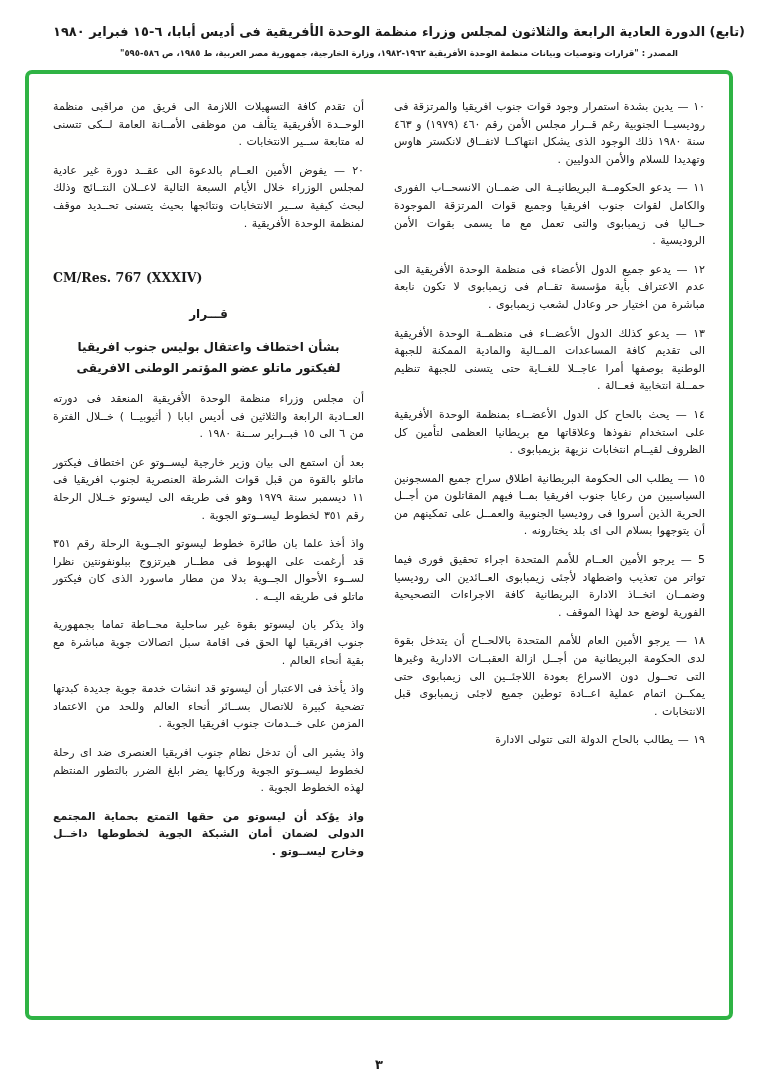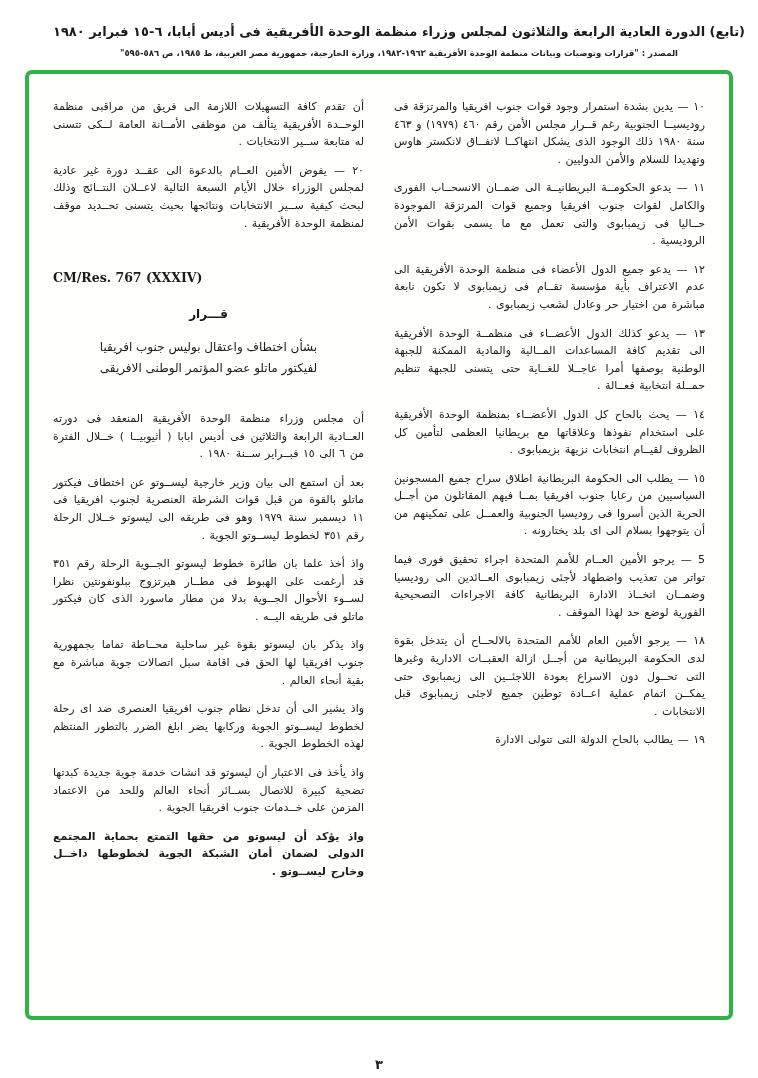--- a/index.html
+++ b/index.html
@@ -72,9 +72,9 @@
     direction: rtl;
     text-align: center;
     font-size: 12px;
-    font-weight: normal;
+    font-weight: bold;
     line-height: 1.7;
-    margin-bottom: 32px;
+    margin-bottom: 12px;
   }
   .page-footer {
     position: absolute;

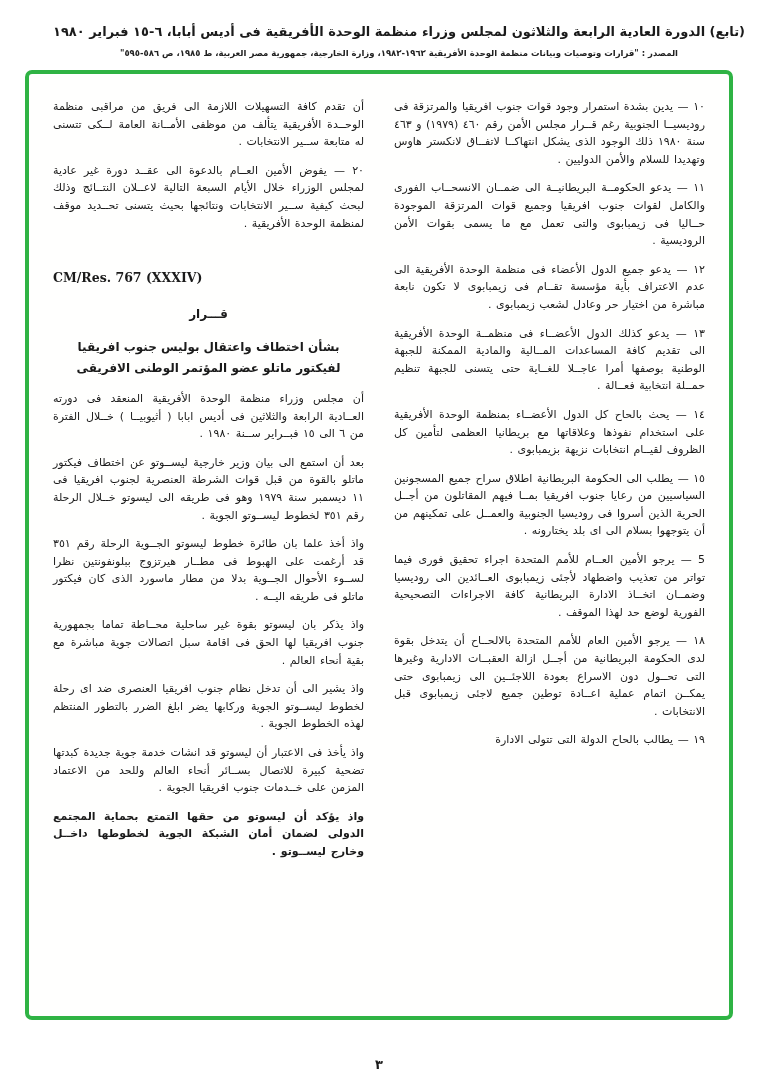--- a/index.html
+++ b/index.html
@@ -123,8 +123,8 @@
       <p class="para">بعد أن استمع الى بيان وزير خارجية ليســوتو عن اختطاف فيكتور ماتلو بالقوة من قبل قوات الشرطة العنصرية لجنوب افريقيا فى ١١ ديسمبر سنة ١٩٧٩ وهو فى طريقه الى ليسوتو خــلال الرحلة رقم ٣٥١ لخطوط ليســوتو الجوية .</p>
       <p class="para">واذ أخذ علما بان طائرة خطوط ليسوتو الجــوية الرحلة رقم ٣٥١ قد أرغمت على الهبوط فى مطــار هيرتزوج ببلونفونتين نظرا لســوء الأحوال الجــوية بدلا من مطار ماسورد الذى كان فيكتور ماتلو فى طريقه اليــه .</p>
       <p class="para">واذ يذكر بان ليسوتو بقوة غير ساحلية محــاطة تماما بجمهورية جنوب افريقيا لها الحق فى اقامة سبل اتصالات جوية مباشرة مع بقية أنحاء العالم .</p>
+      <p class="para">واذ يأخذ فى الاعتبار أن ليسوتو قد انشات خدمة جوية جديدة كبدتها تضحية كبيرة للاتصال بســائر أنحاء العالم وللحد من الاعتماد المزمن على خــدمات جنوب افريقيا الجوية .</p>
       <p class="para">واذ يشير الى أن تدخل نظام جنوب افريقيا العنصرى ضد اى رحلة لخطوط ليســوتو الجوية وركابها يضر ابلغ الضرر بالتطور المنتظم لهذه الخطوط الجوية .</p>
-      <p class="para">واذ يأخذ فى الاعتبار أن ليسوتو قد انشات خدمة جوية جديدة كبدتها تضحية كبيرة للاتصال بســائر أنحاء العالم وللحد من الاعتماد المزمن على خــدمات جنوب افريقيا الجوية .</p>
       <p class="para bold">واذ يؤكد أن ليسوتو من حقها التمتع بحماية المجتمع الدولى لضمان أمان الشبكة الجوية لخطوطها داخــل وخارج ليســوتو .</p>
     </div>
 

